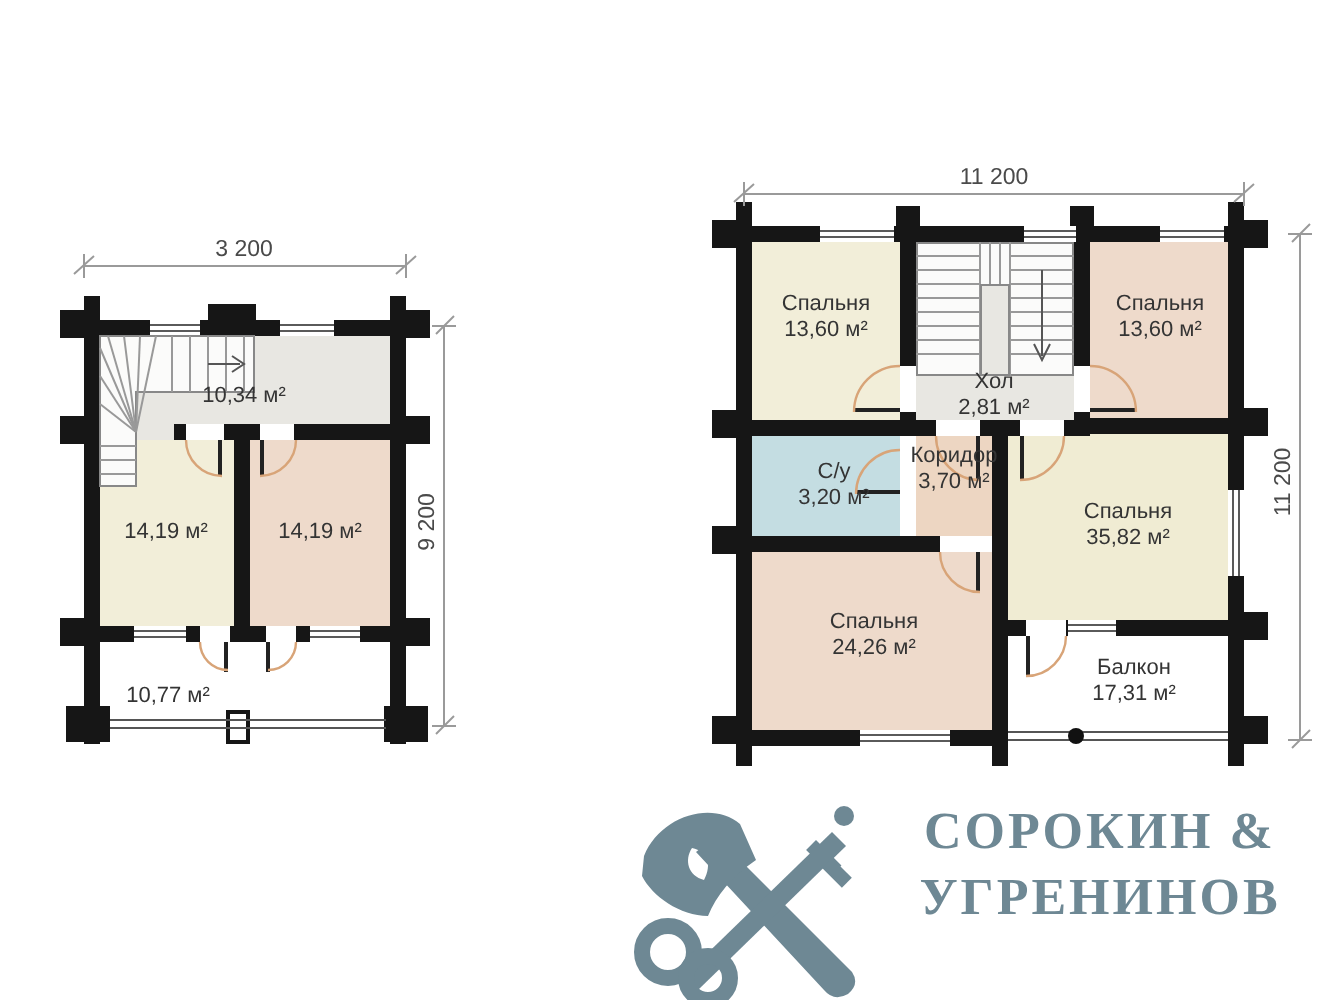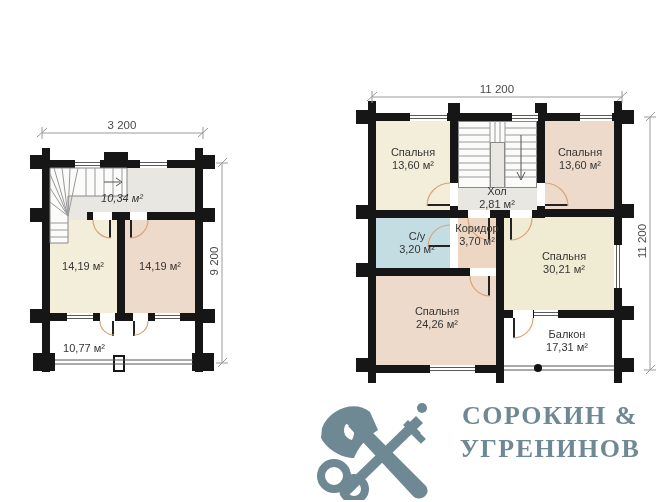--- a/index.html
+++ b/index.html
@@ -69,7 +69,7 @@
     <div class="leaf" style="left:133px;top:321px;width:2px;height:15px;"></div>
     <div class="post" style="left:113px;top:355px;width:8px;height:13px;"></div>
 
-    <div class="lbl" style="left:82px;top:192px;width:80px;font-style:italic;"><span>10,34 м²</span></div>
+    <div class="lbl" style="left:82px;top:192px;width:80px;"><span>10,34 м²</span></div>
     <div class="lbl" style="left:43px;top:260px;width:80px;"><span>14,19 м²</span></div>
     <div class="lbl" style="left:120px;top:260px;width:80px;"><span>14,19 м²</span></div>
     <div class="lbl" style="left:44px;top:342px;width:80px;"><span>10,77 м²</span></div>

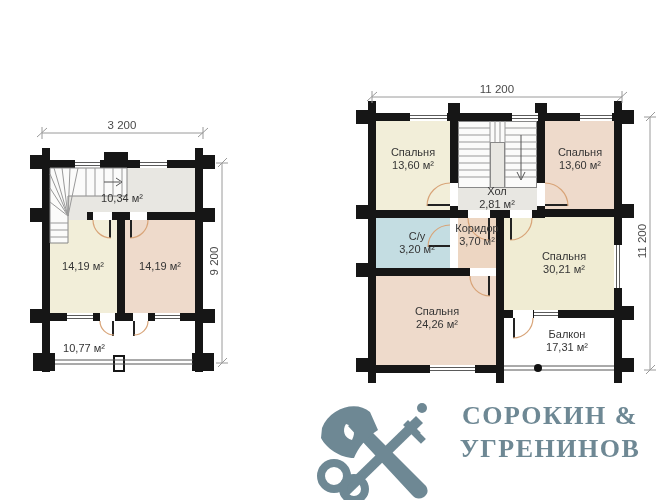--- a/index.html
+++ b/index.html
@@ -148,7 +148,7 @@
     <div class="lbl" style="left:457px;top:185px;width:80px;"><span>Хол</span><br><span>2,81 м²</span></div>
     <div class="lbl" style="left:377px;top:230px;width:80px;"><span>С/у</span><br><span>3,20 м²</span></div>
     <div class="lbl" style="left:437px;top:222px;width:80px;"><span>Коридор</span><br><span>3,70 м²</span></div>
-    <div class="lbl" style="left:524px;top:250px;width:80px;"><span>Спальня</span><br><span>30,21 м²</span></div>
+    <div class="lbl" style="left:524px;top:250px;width:80px;"><span>Спальня</span><br><span>35,82 м²</span></div>
     <div class="lbl" style="left:397px;top:305px;width:80px;"><span>Спальня</span><br><span>24,26 м²</span></div>
     <div class="lbl" style="left:527px;top:328px;width:80px;"><span>Балкон</span><br><span>17,31 м²</span></div>
 

